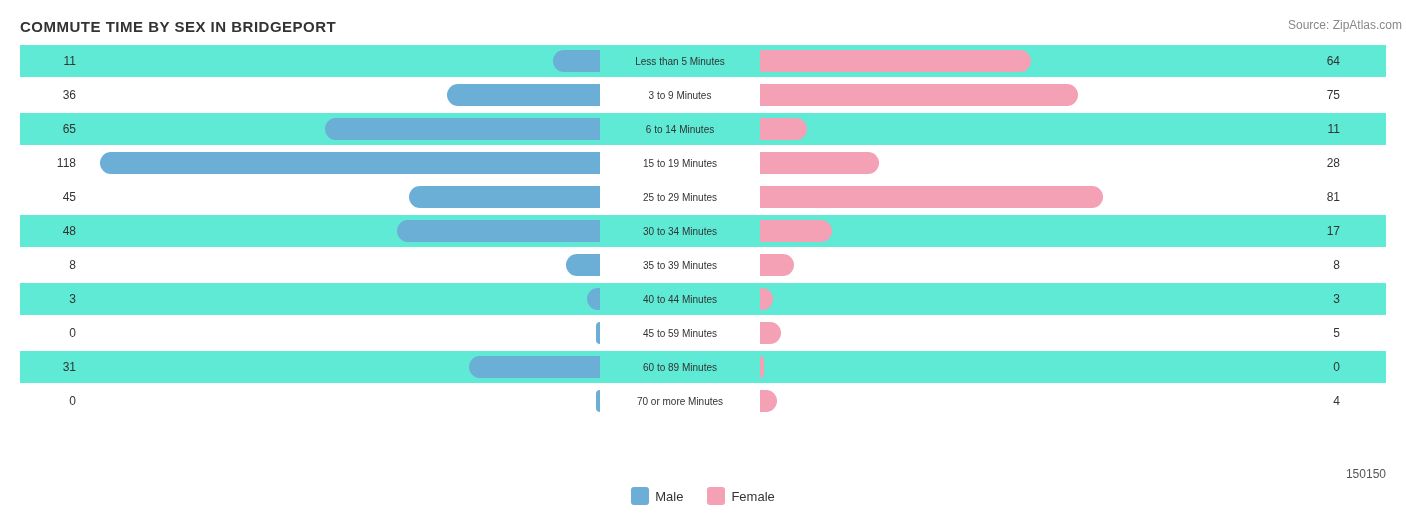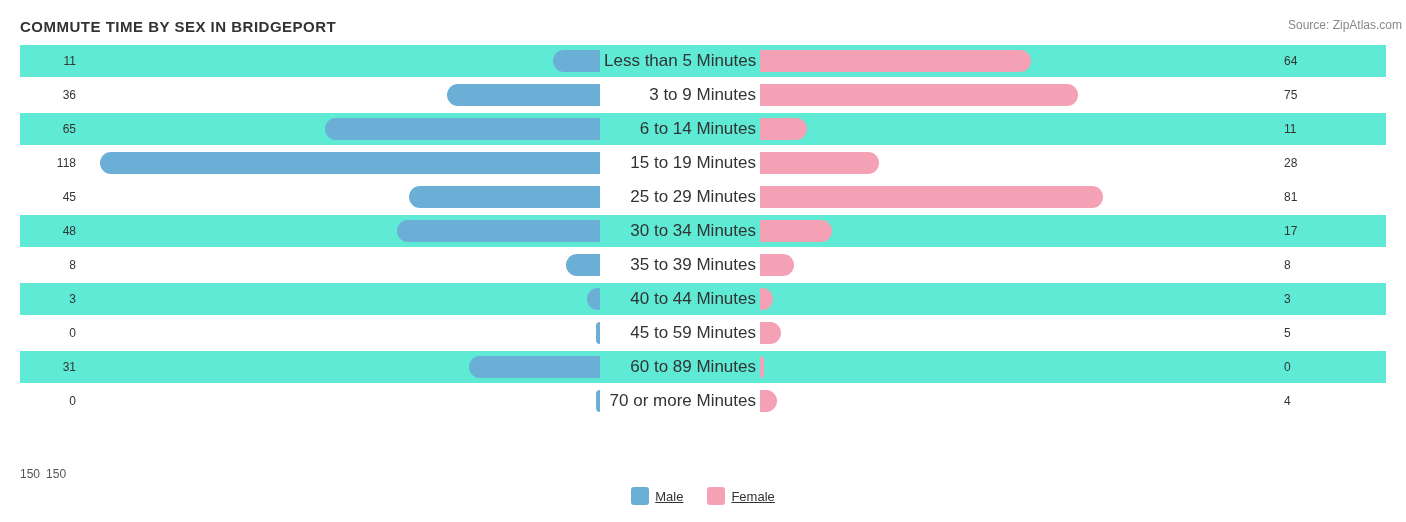--- a/index.html
+++ b/index.html
@@ -71,8 +71,8 @@
     }
     .bar-label {
       width: 160px;
-      text-align: right;
-      font-size: 17px;
+      text-align: center;
+      font-size: 10px;
       color: #333;
       flex-shrink: 0;
       padding: 0 4px;

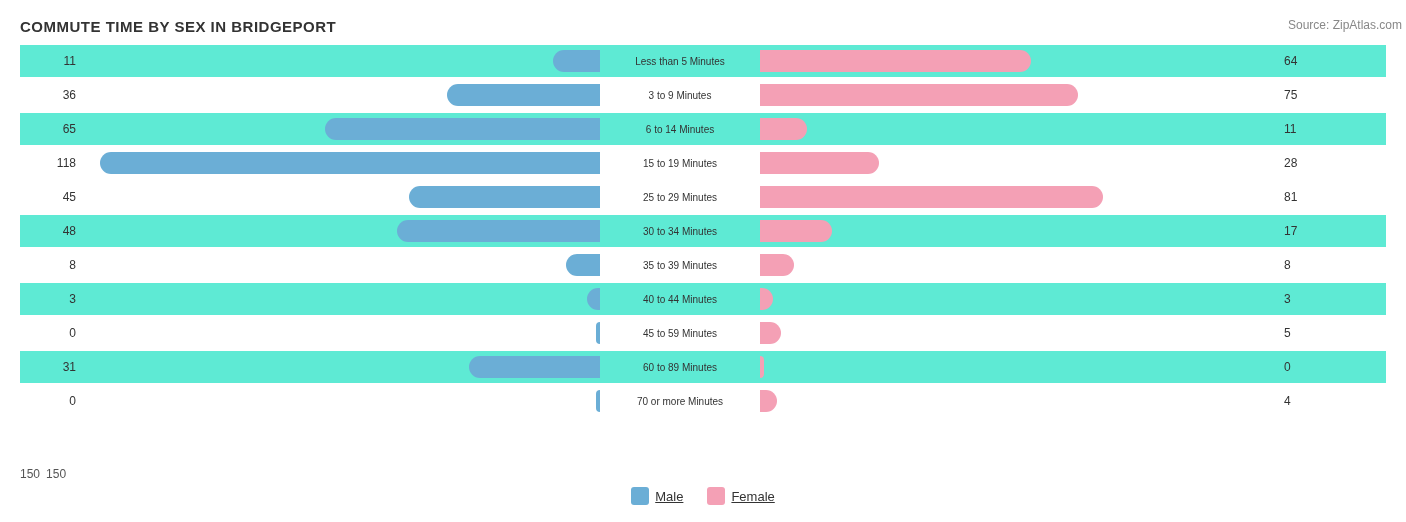--- a/index.html
+++ b/index.html
@@ -93,7 +93,7 @@
     }
     .right-val {
       width: 60px;
-      text-align: left;
+      text-align: right;
       font-size: 12px;
       color: #333;
       padding-left: 4px;

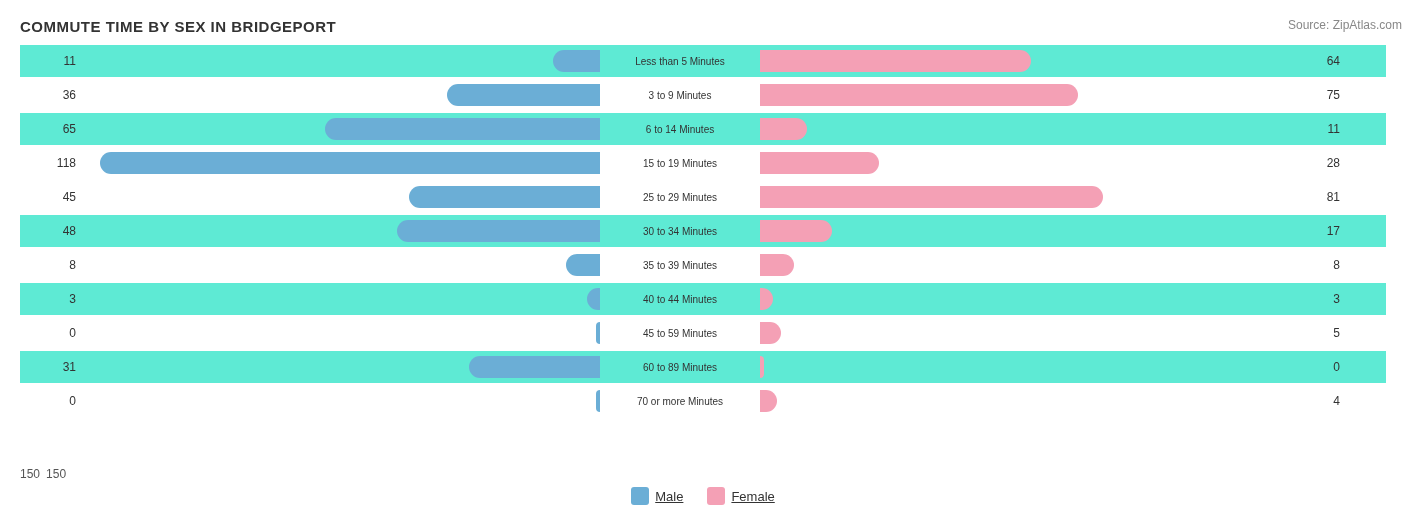--- a/index.html
+++ b/index.html
@@ -121,12 +121,11 @@
     }
     .axis-labels {
       display: flex;
-      justify-content: flex-start;
+      justify-content: flex-end;
       font-size: 12px;
       color: #555;
       margin-top: 2px;
       padding: 0 0px;
-      gap: 6px;
     }
     
   </style>

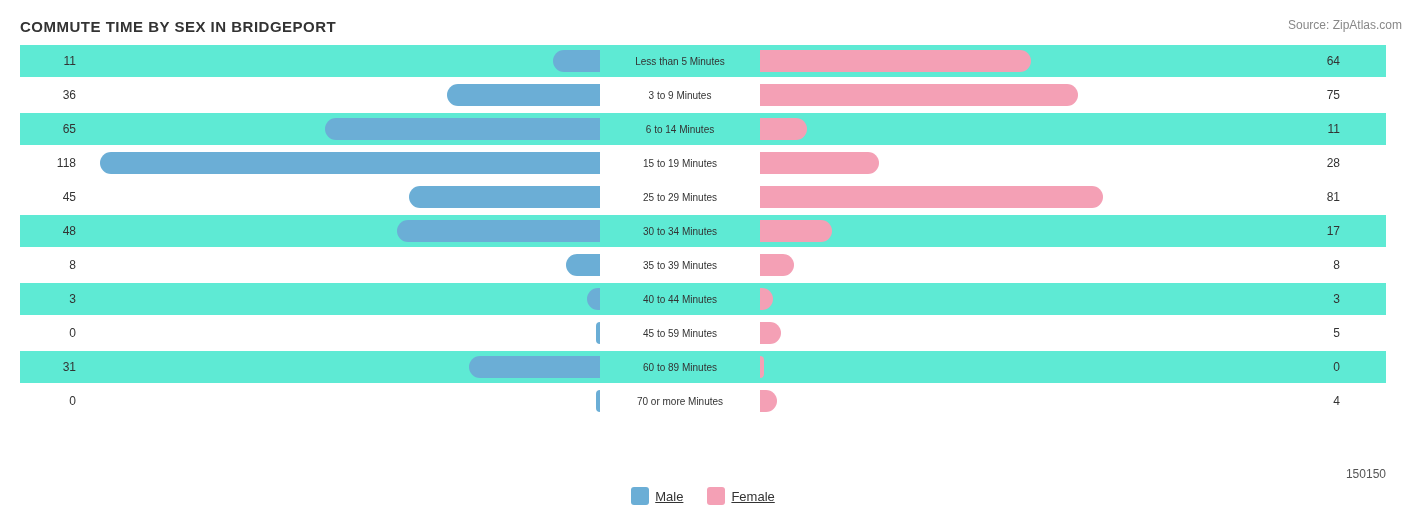--- a/index.html
+++ b/index.html
@@ -107,7 +107,6 @@
       margin-top: 6px;
       font-size: 13px;
       color: #333;
-      text-decoration: underline;
     }
     .legend-item {
       display: flex;

